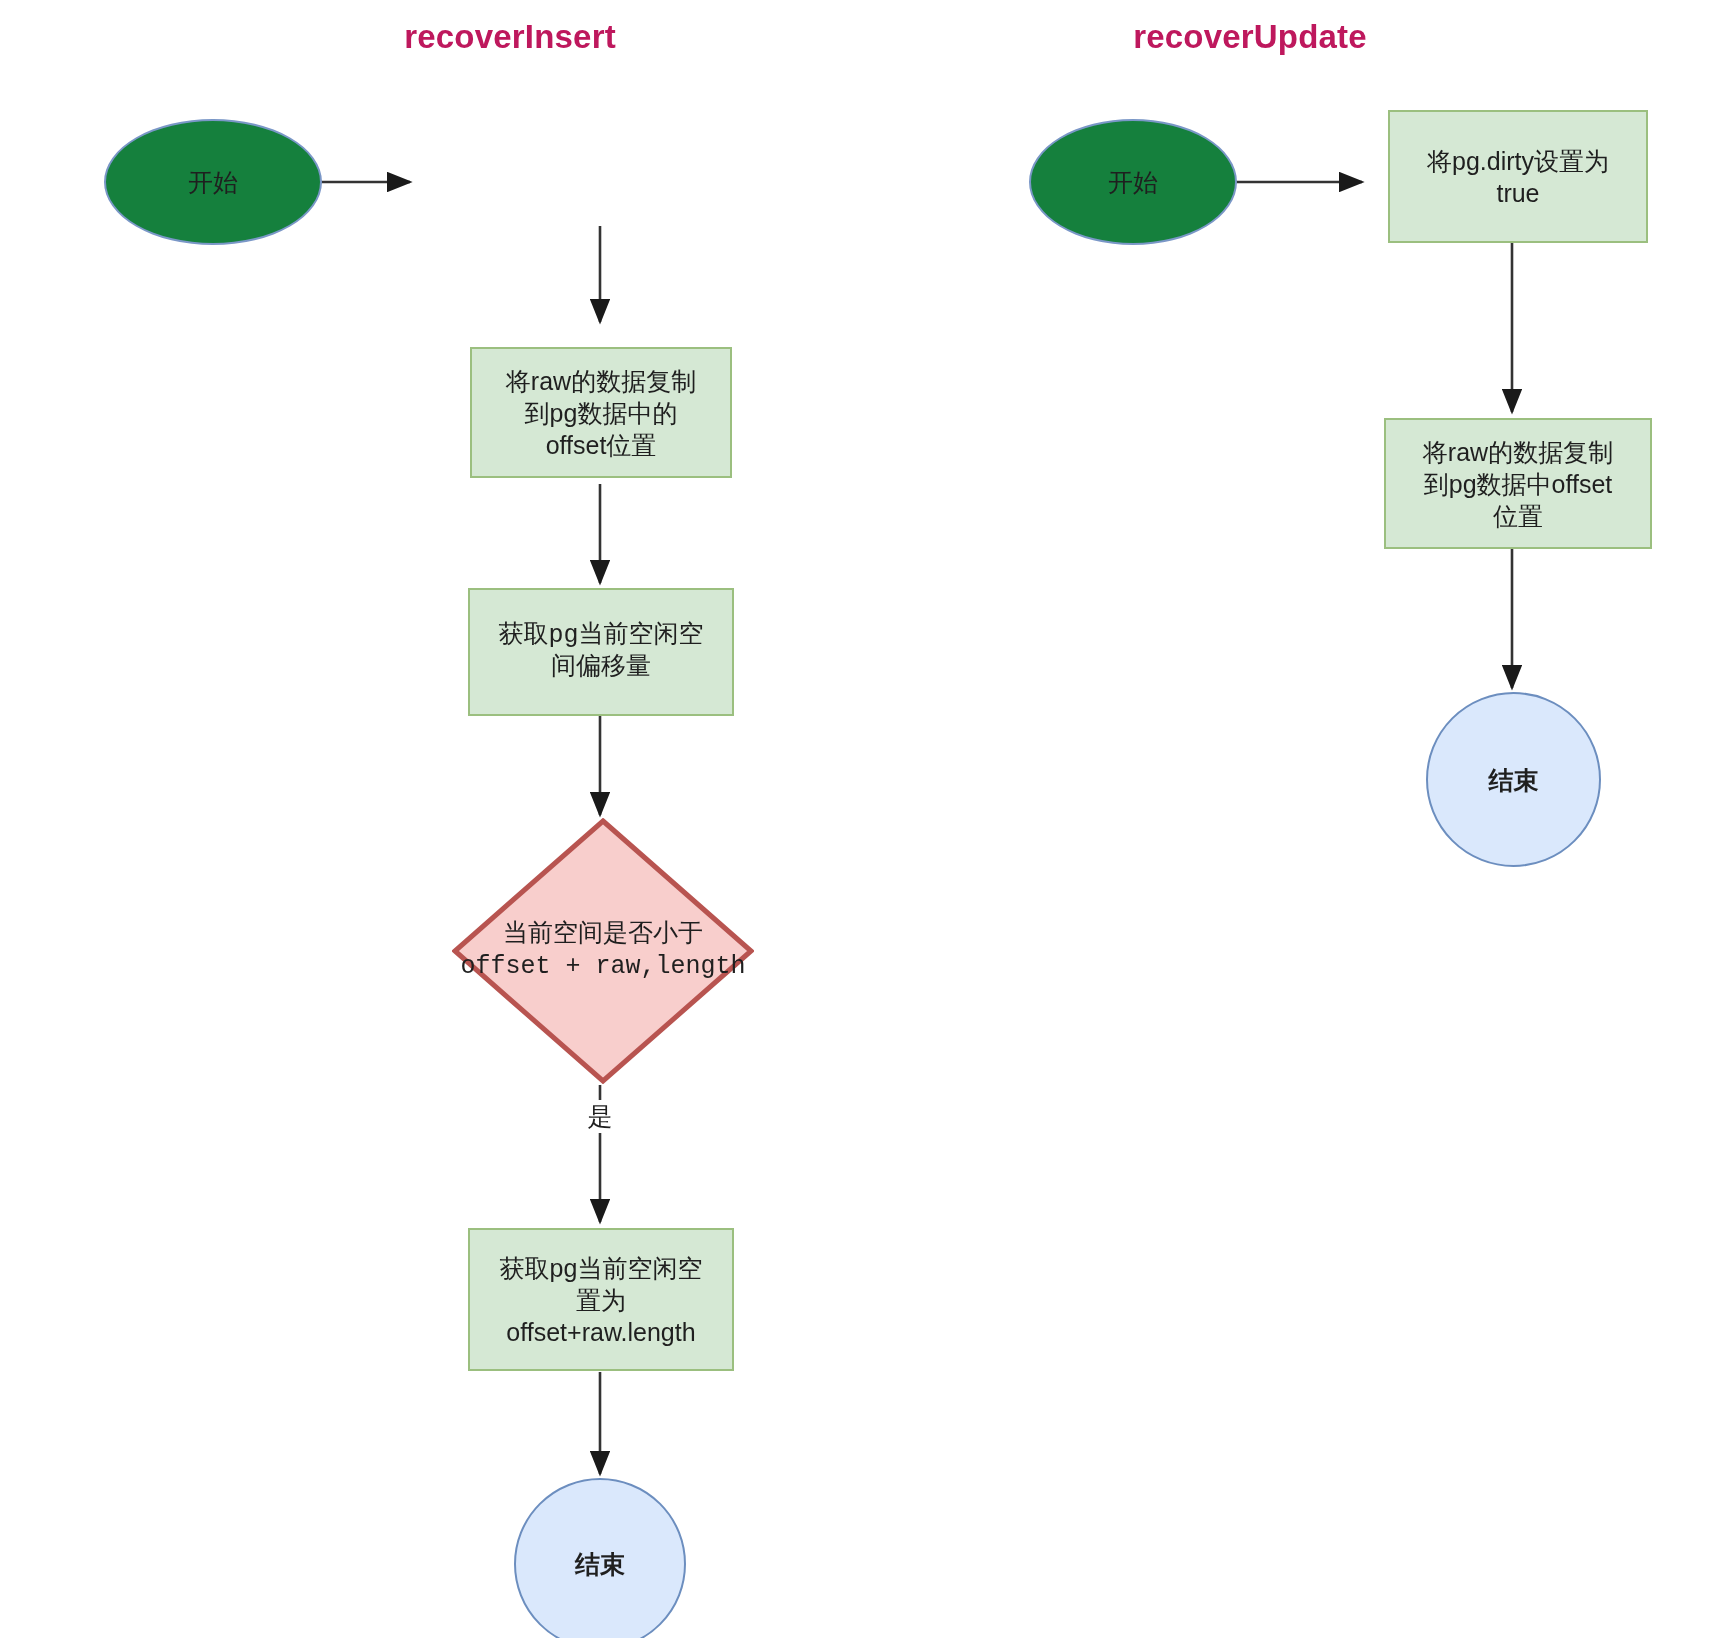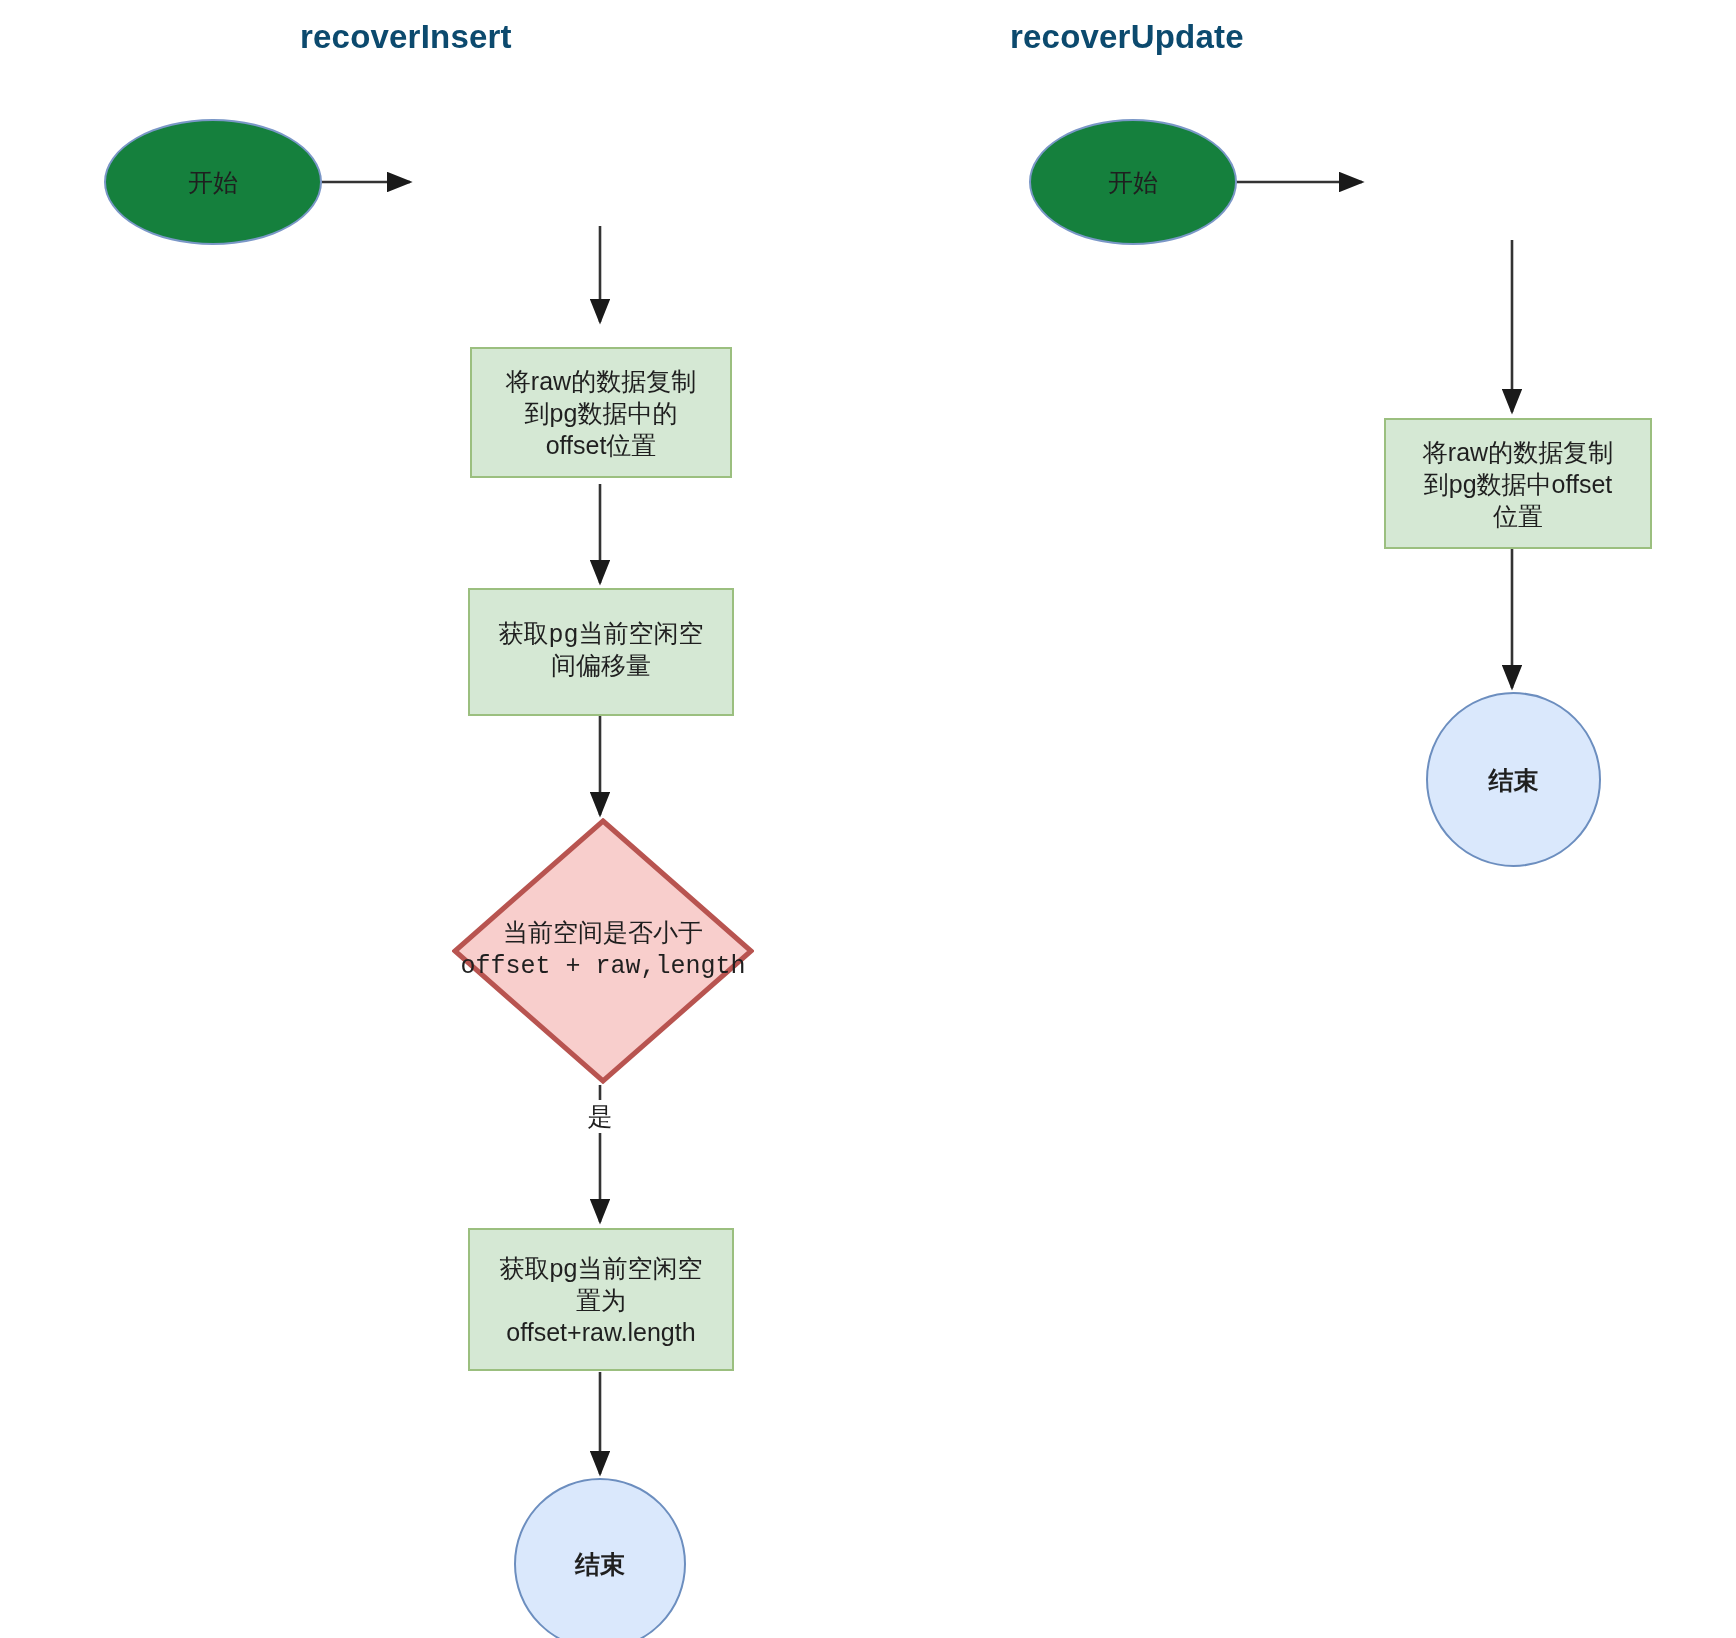--- a/index.html
+++ b/index.html
@@ -30,7 +30,8 @@
     position: absolute;
     font-size: 33px;
     font-weight: bold;
-    color: #0c4a6e;
+    color: #be185d;
+    text-align: center;
     letter-spacing: 0.2px;
     white-space: nowrap;
   }

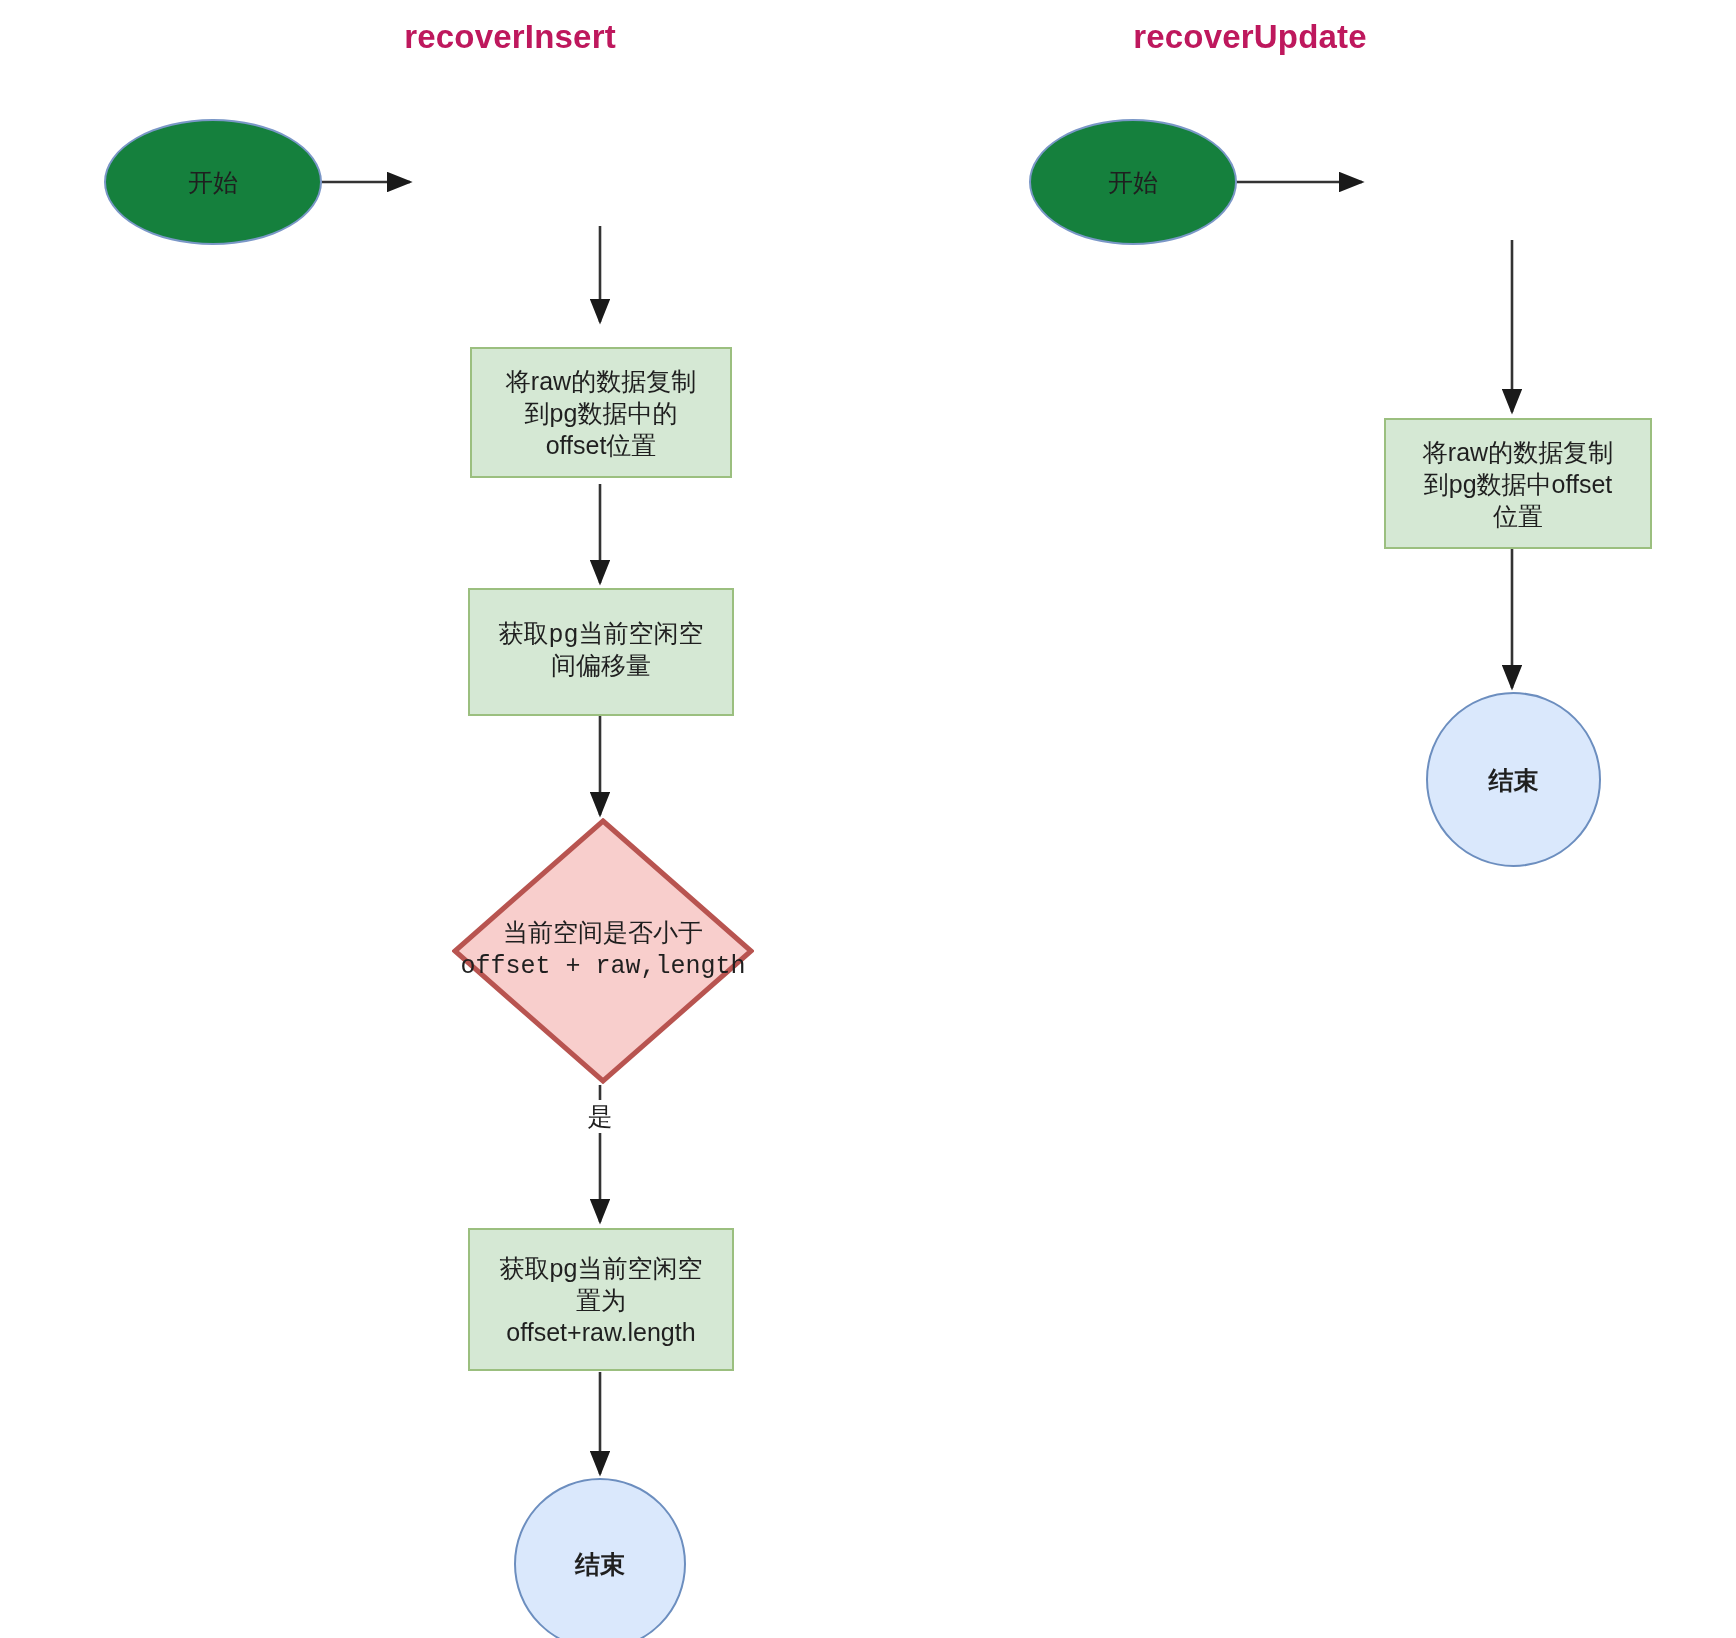--- a/index.html
+++ b/index.html
@@ -167,6 +167,10 @@
     <span class="label">开始</span>
   </div>
 
+  <div class="node node-process" style="left:1388px; top:110px; width:260px; height:133px;">
+    <span class="label">将pg.dirty设置为
+true</span>
+  </div>
 
   <div class="node node-process" style="left:1384px; top:418px; width:268px; height:131px;">
     <span class="label">将raw的数据复制

